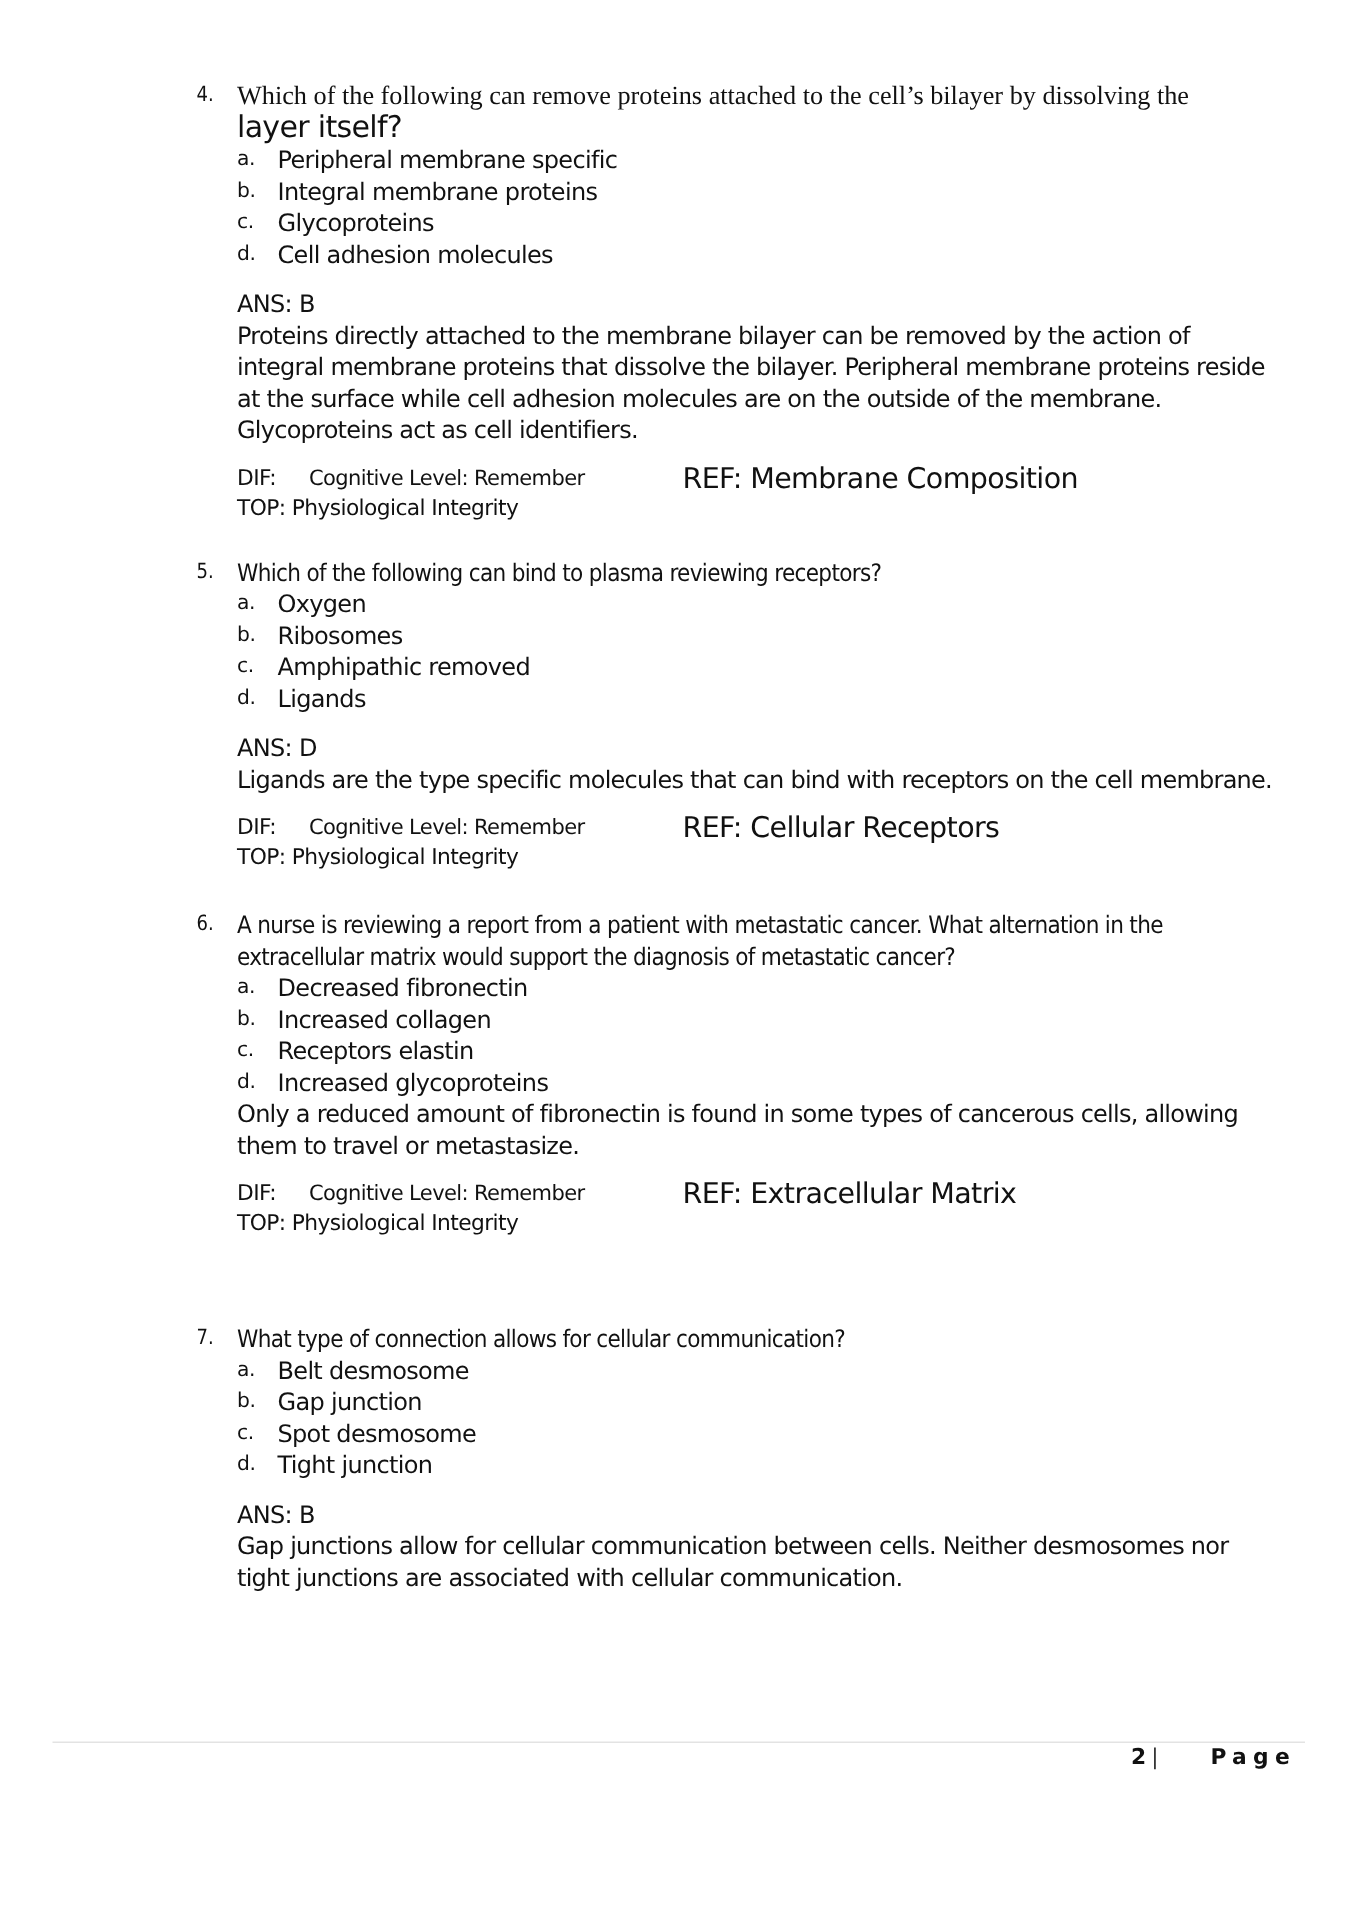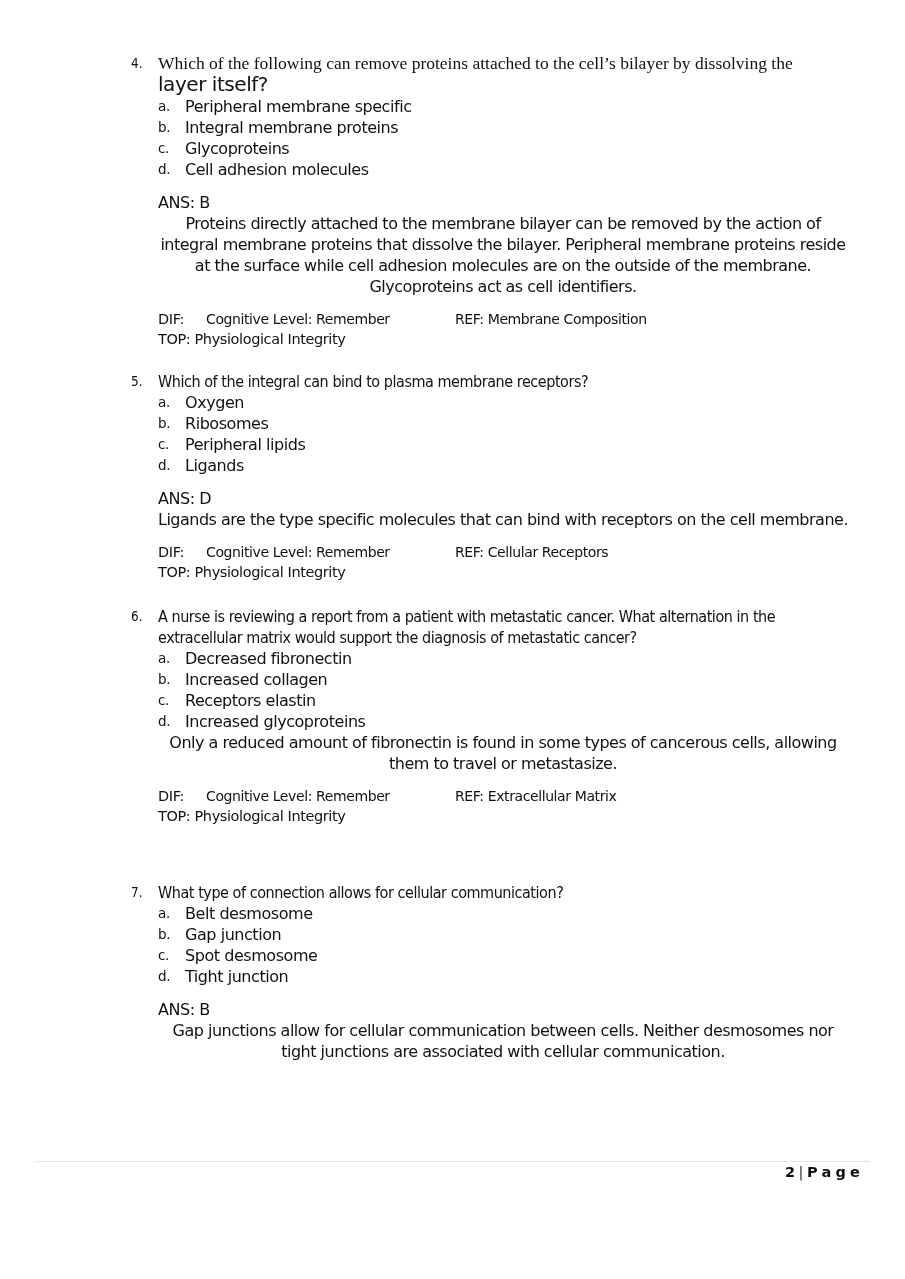--- a/index.html
+++ b/index.html
@@ -30,7 +30,7 @@
     .opt-letter { width: 27px; flex: 0 0 27px; font-size: 13.5px; letter-spacing: -0.3px; }
     .opt-text { font-size: 16px; letter-spacing: -0.45px; }
     .ans { margin: 12px 0 0 27px; font-size: 16px; line-height: 21px; letter-spacing: -0.45px; }
-    .rationale { margin: 0 0 0 27px; font-size: 16px; line-height: 21px; letter-spacing: -0.5px; width: 690px; text-align: center; }
+    .rationale { margin: 0 0 0 27px; font-size: 16px; line-height: 21px; letter-spacing: -0.5px; width: 690px; }
     .meta { margin: 12px 0 0 27px; font-size: 14.5px; line-height: 20px; letter-spacing: -0.4px; }
     .meta-row { display: flex; }
     .dif-label { width: 48px; }

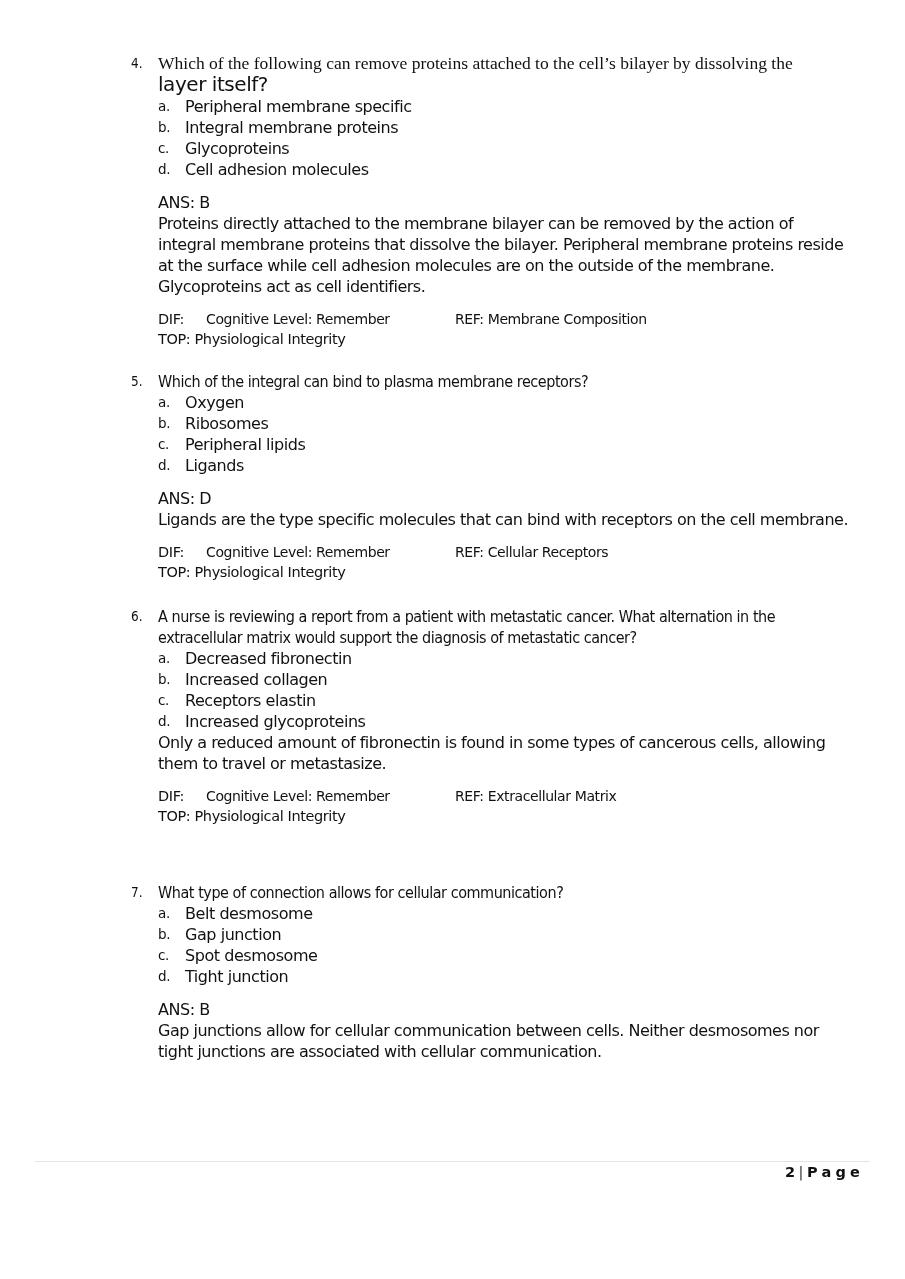--- a/index.html
+++ b/index.html
@@ -35,7 +35,7 @@
     .meta-row { display: flex; }
     .dif-label { width: 48px; }
     .dif-val { width: 249px; font-size: 14px; }
-    .ref-val { font-size: 14px; }
+    .ref-val { font-size: 19px; }
     .footer-rule {
       position: absolute; left: 35px; top: 1161px; width: 835px; height: 1px; background: #e3e3e3;
     }

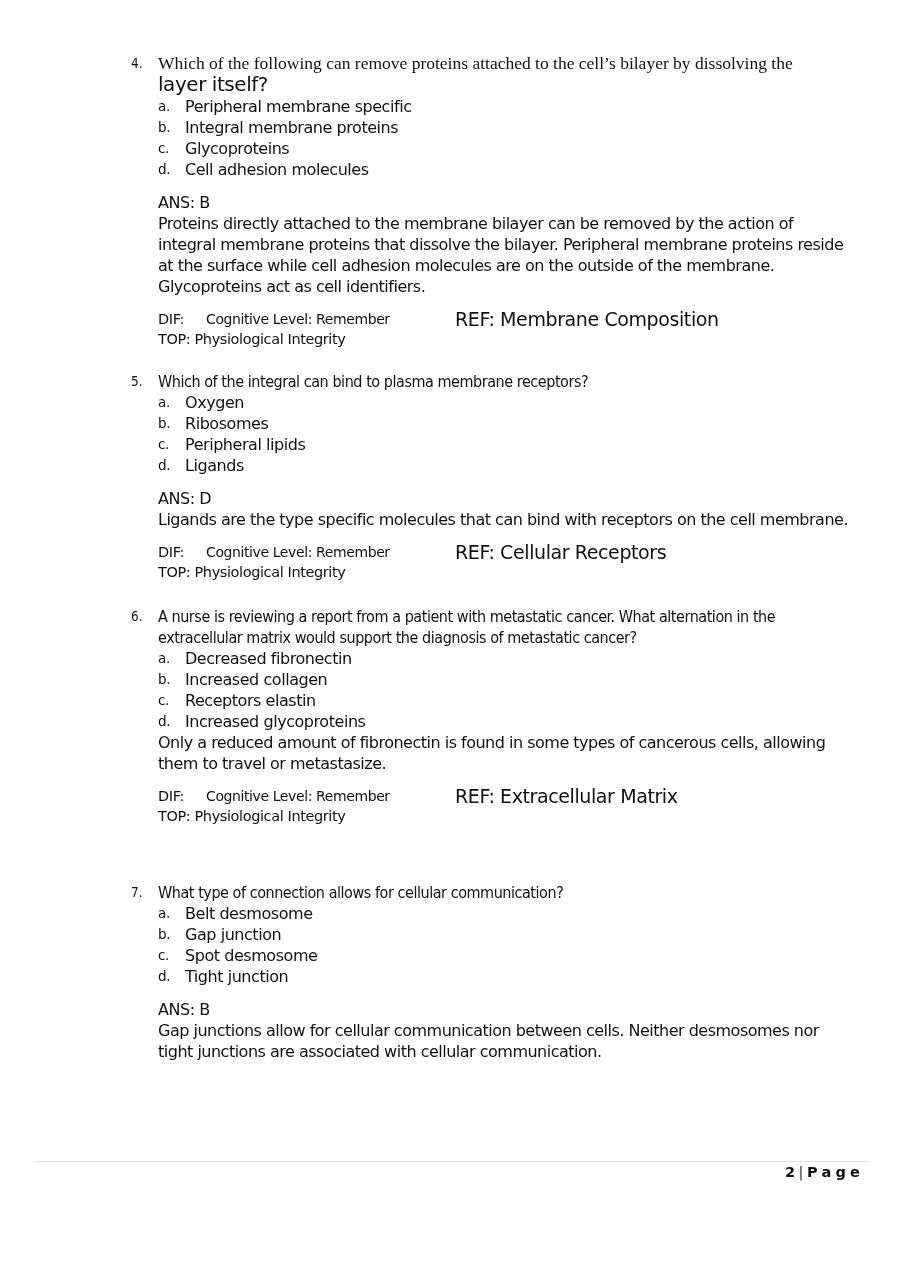--- a/index.html
+++ b/index.html
@@ -92,7 +92,7 @@
   <div class="q" style="top:371px;">
     <div class="stem">
       <span class="num">5.</span>
-      <div class="stem-text">Which of the integral can bind to plasma membrane receptors?</div>
+      <div class="stem-text">Which of the following can bind to plasma reviewing receptors?</div>
     </div>
     <ul class="opts">
       <li class="opt">

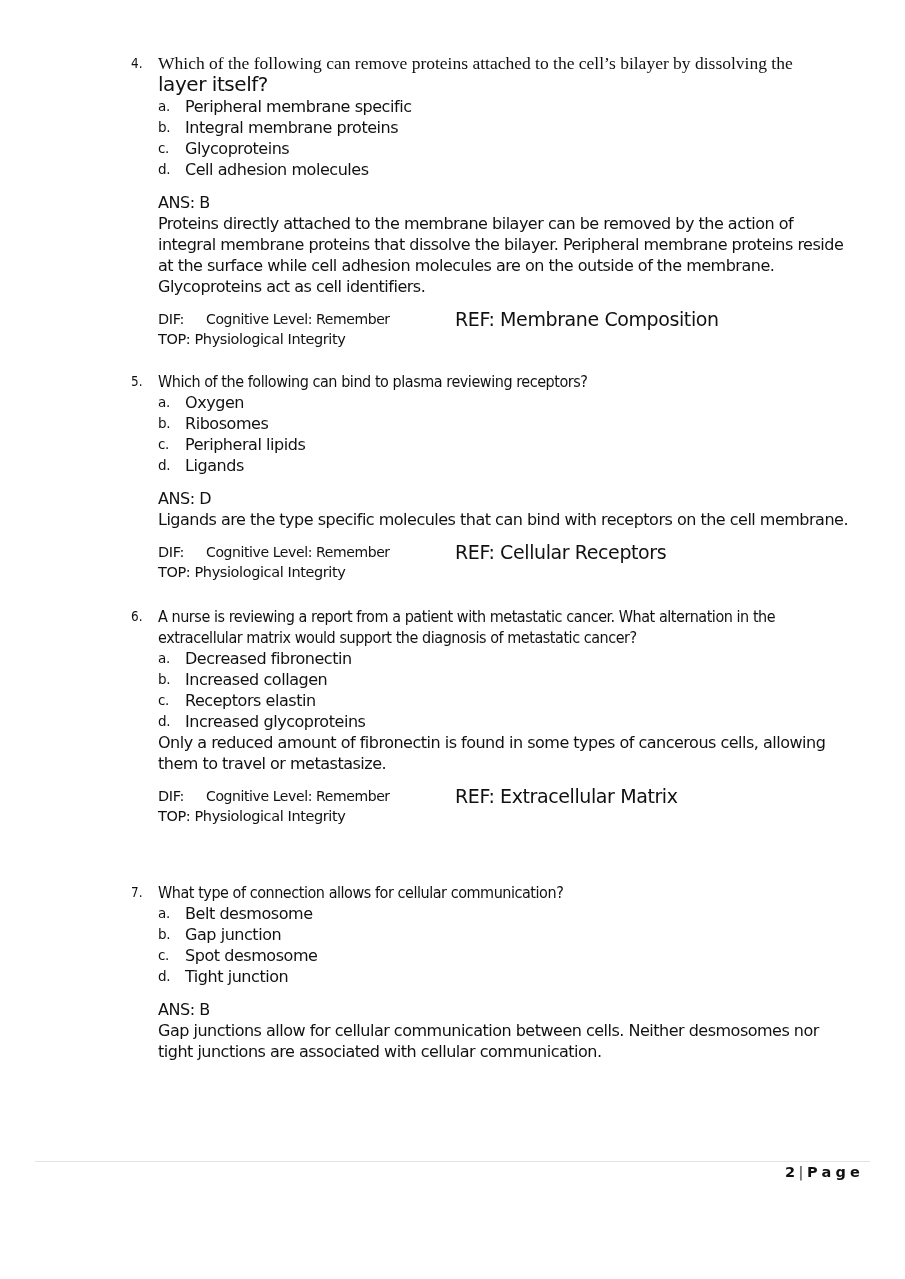--- a/index.html
+++ b/index.html
@@ -105,7 +105,7 @@
         </li>
       <li class="opt">
           <span class="opt-letter">c.</span>
-          <span class="opt-text">Peripheral lipids</span>
+          <span class="opt-text">Amphipathic removed</span>
         </li>
       <li class="opt">
           <span class="opt-letter">d.</span>

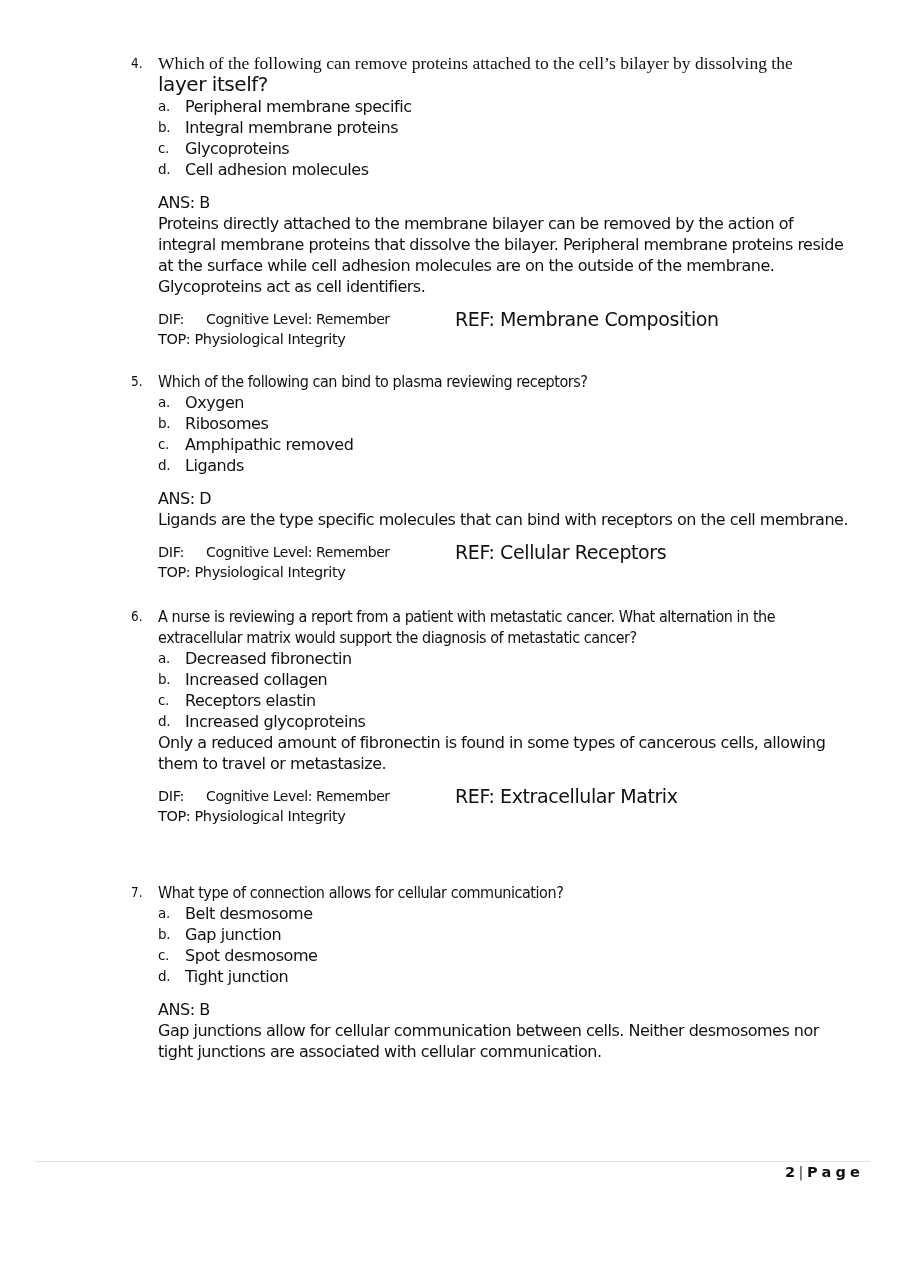--- a/index.html
+++ b/index.html
@@ -44,7 +44,7 @@
       letter-spacing: 0.5px;
     }
     .footer-page .sep { font-weight: normal; margin: 0 3px; color: #333; }
-    .footer-page .pg { letter-spacing: 4.2px; }
+    .footer-page .pg { letter-spacing: 4.2px; margin-left: 31px; }
   </style>
 </head>
 <body>

